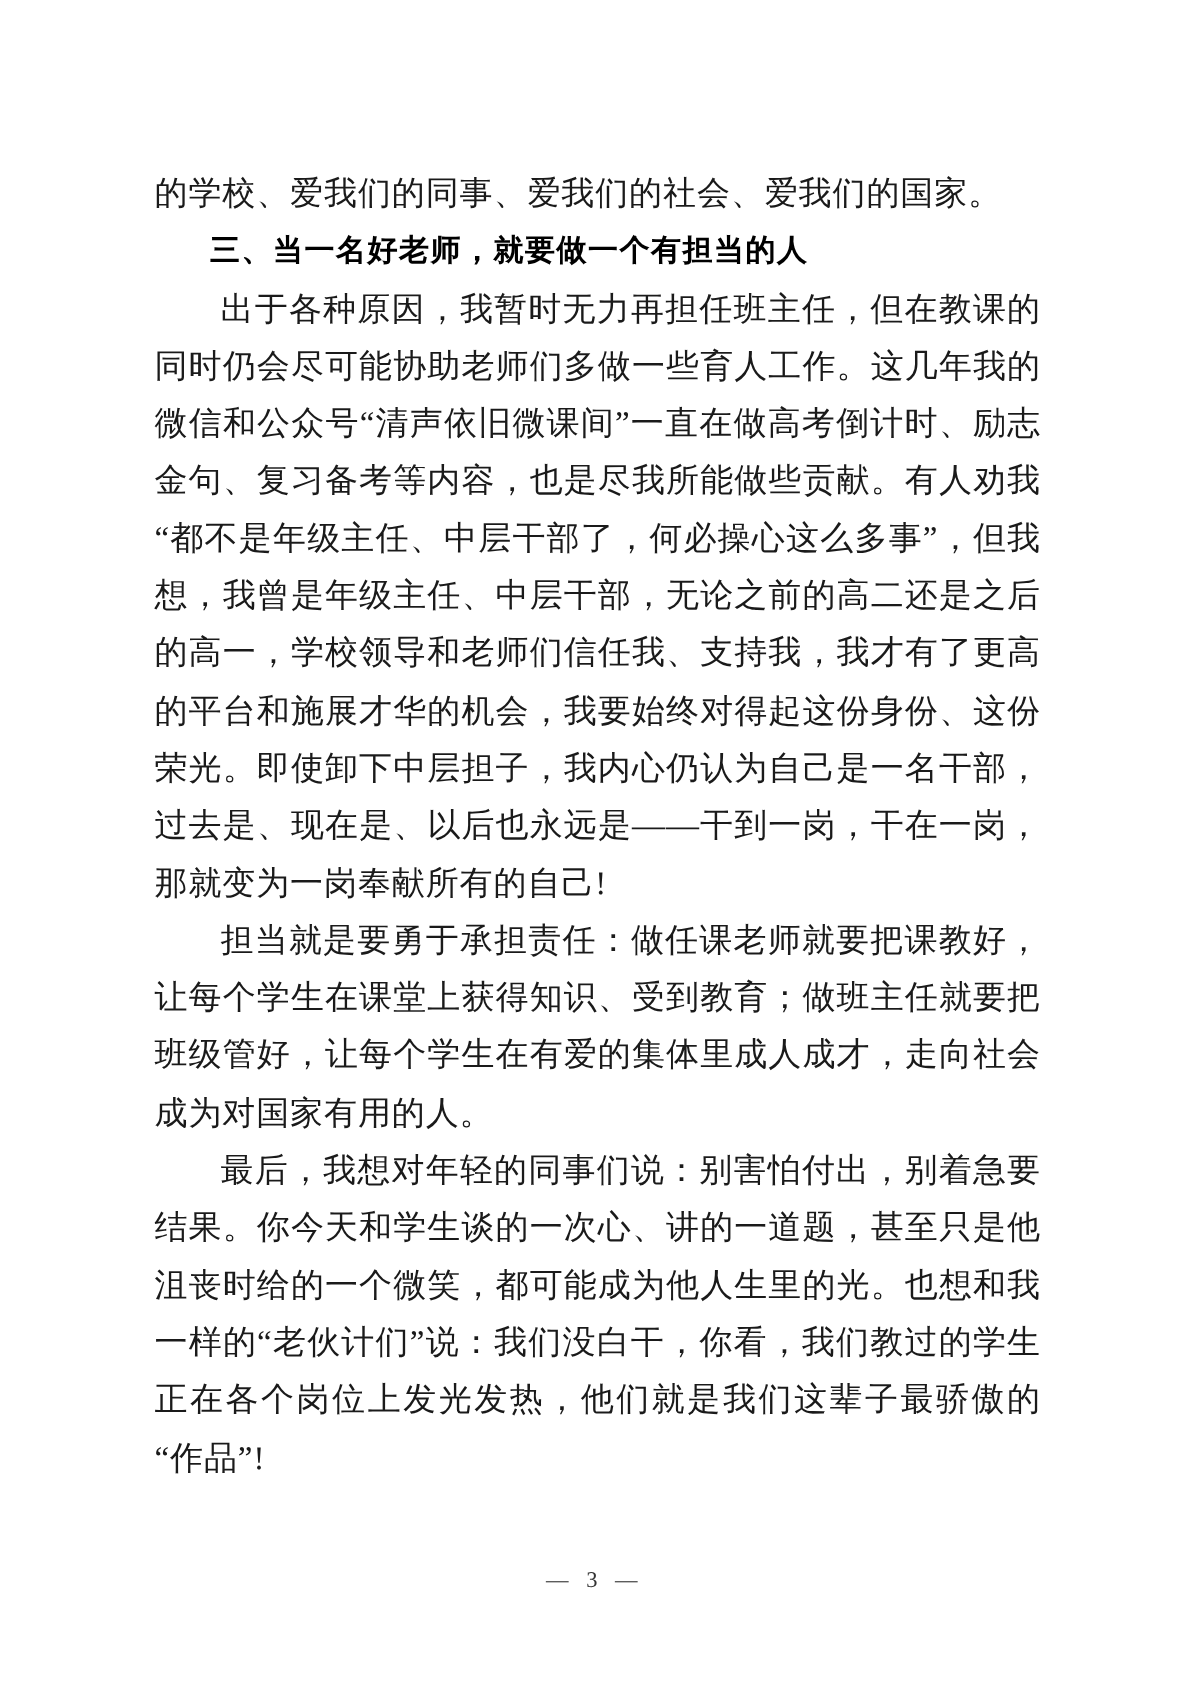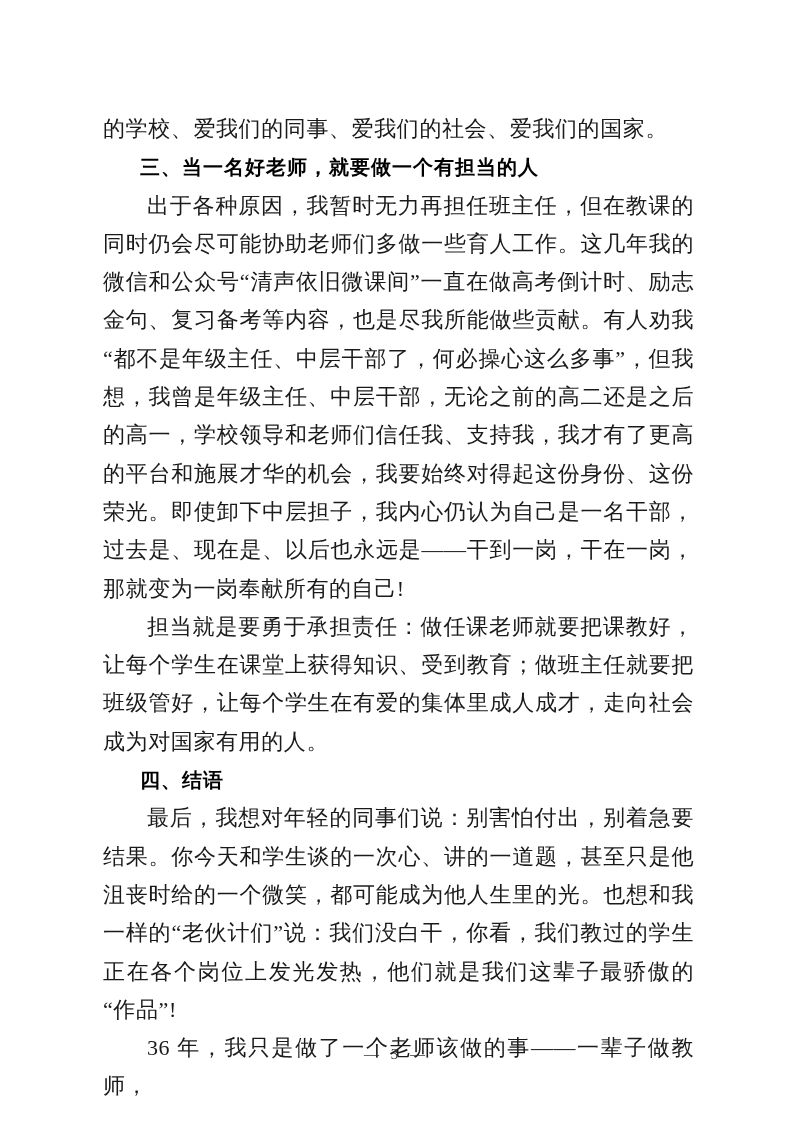--- a/index.html
+++ b/index.html
@@ -67,7 +67,6 @@
     <h2 class="section-heading">三、当一名好老师，就要做一个有担当的人</h2>
     <p class="body-para">出于各种原因，我暂时无力再担任班主任，但在教课的同时仍会尽可能协助老师们多做一些育人工作。这几年我的微信和公众号“清声依旧微课间”一直在做高考倒计时、励志金句、复习备考等内容，也是尽我所能做些贡献。有人劝我“都不是年级主任、中层干部了，何必操心这么多事”，但我想，我曾是年级主任、中层干部，无论之前的高二还是之后的高一，学校领导和老师们信任我、支持我，我才有了更高的平台和施展才华的机会，我要始终对得起这份身份、这份荣光。即使卸下中层担子，我内心仍认为自己是一名干部，过去是、现在是、以后也永远是——干到一岗，干在一岗，那就变为一岗奉献所有的自己!</p>
     <p class="body-para">担当就是要勇于承担责任：做任课老师就要把课教好，让每个学生在课堂上获得知识、受到教育；做班主任就要把班级管好，让每个学生在有爱的集体里成人成才，走向社会成为对国家有用的人。</p>
-    <h2 class="section-heading">四、结语</h2>
     <p class="body-para">最后，我想对年轻的同事们说：别害怕付出，别着急要结果。你今天和学生谈的一次心、讲的一道题，甚至只是他沮丧时给的一个微笑，都可能成为他人生里的光。也想和我一样的“老伙计们”说：我们没白干，你看，我们教过的学生正在各个岗位上发光发热，他们就是我们这辈子最骄傲的“作品”!</p>
     <p class="body-para">36 年，我只是做了一个老师该做的事——一辈子做教师，</p>
   </div>

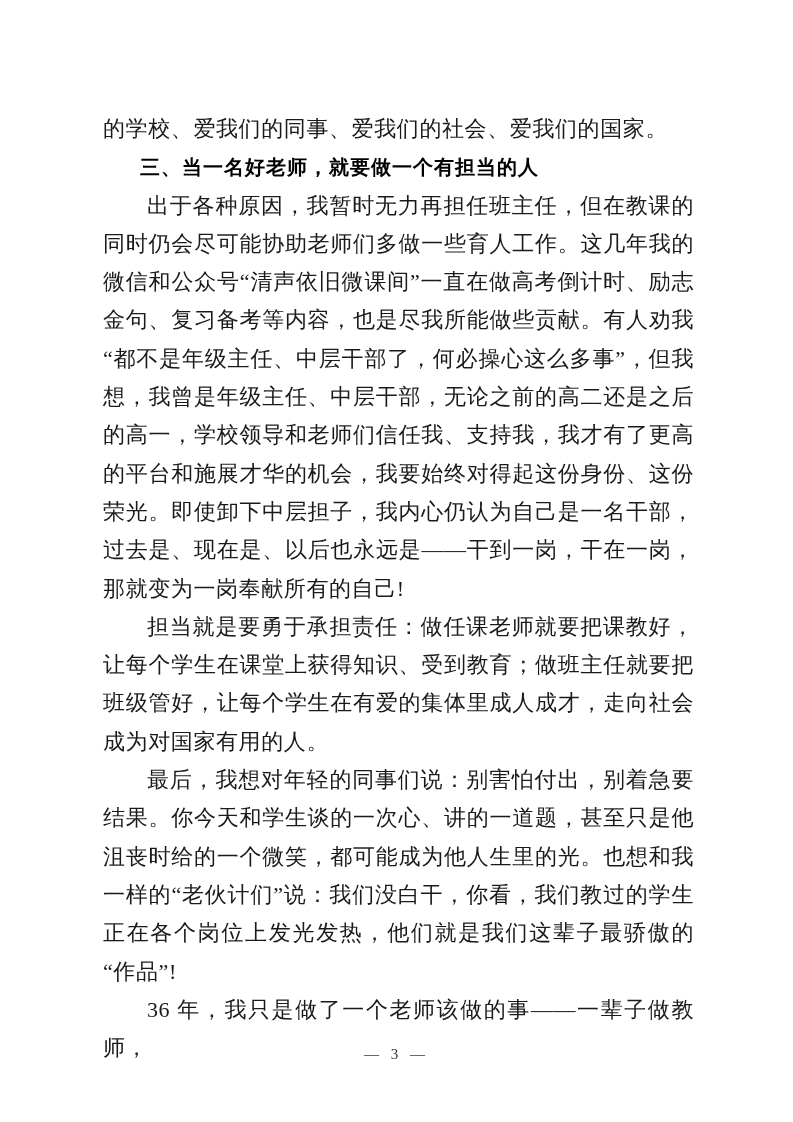--- a/index.html
+++ b/index.html
@@ -68,7 +68,6 @@
     <p class="body-para">出于各种原因，我暂时无力再担任班主任，但在教课的同时仍会尽可能协助老师们多做一些育人工作。这几年我的微信和公众号“清声依旧微课间”一直在做高考倒计时、励志金句、复习备考等内容，也是尽我所能做些贡献。有人劝我“都不是年级主任、中层干部了，何必操心这么多事”，但我想，我曾是年级主任、中层干部，无论之前的高二还是之后的高一，学校领导和老师们信任我、支持我，我才有了更高的平台和施展才华的机会，我要始终对得起这份身份、这份荣光。即使卸下中层担子，我内心仍认为自己是一名干部，过去是、现在是、以后也永远是——干到一岗，干在一岗，那就变为一岗奉献所有的自己!</p>
     <p class="body-para">担当就是要勇于承担责任：做任课老师就要把课教好，让每个学生在课堂上获得知识、受到教育；做班主任就要把班级管好，让每个学生在有爱的集体里成人成才，走向社会成为对国家有用的人。</p>
     <p class="body-para">最后，我想对年轻的同事们说：别害怕付出，别着急要结果。你今天和学生谈的一次心、讲的一道题，甚至只是他沮丧时给的一个微笑，都可能成为他人生里的光。也想和我一样的“老伙计们”说：我们没白干，你看，我们教过的学生正在各个岗位上发光发热，他们就是我们这辈子最骄傲的“作品”!</p>
-    <p class="body-para">36 年，我只是做了一个老师该做的事——一辈子做教师，</p>
   </div>
   <div class="footer">
     <span>— 3 —</span>

